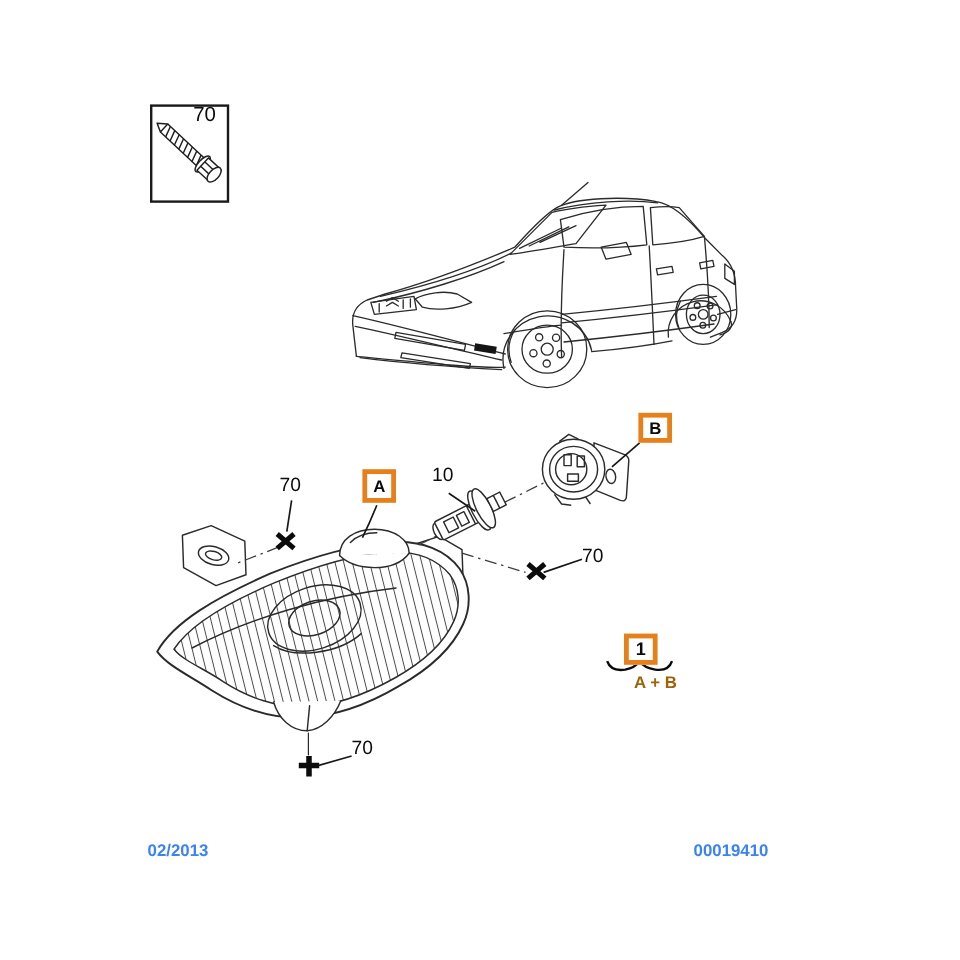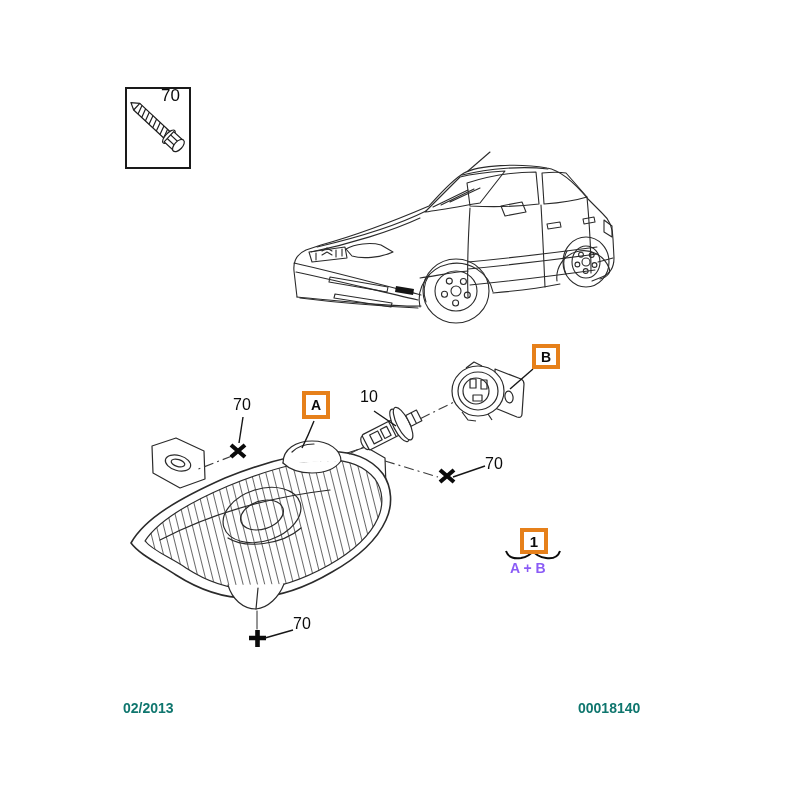--- a/index.html
+++ b/index.html
@@ -22,8 +22,8 @@
     font-weight:700;color:#0b0b0b;
   }
   .kit-formula{
-    position:absolute;z-index:3;font-weight:700;color:#8b5cf6;
-    text-align:left;line-height:1;
+    position:absolute;z-index:3;font-weight:700;color:#a16207;
+    text-align:right;line-height:1;
   }
   .footer-text{
     position:absolute;z-index:3;font-weight:700;color:#0f766e;line-height:1;

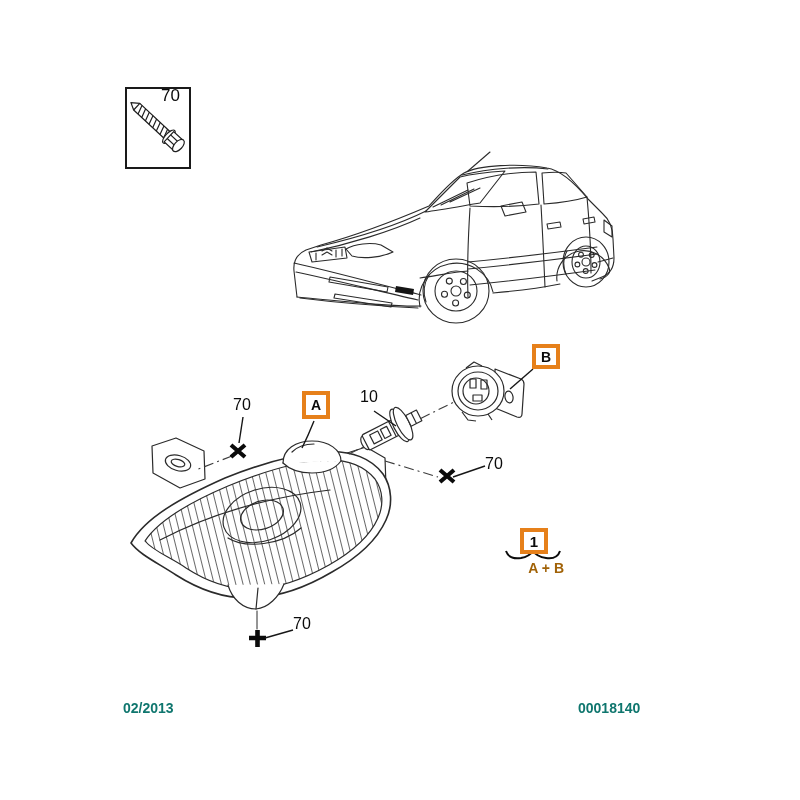--- a/index.html
+++ b/index.html
@@ -26,7 +26,7 @@
     text-align:right;line-height:1;
   }
   .footer-text{
-    position:absolute;z-index:3;font-weight:700;color:#0f766e;line-height:1;
+    position:absolute;z-index:3;font-weight:700;color:#3b82f6;line-height:1;
   }
 </style>
 </head>

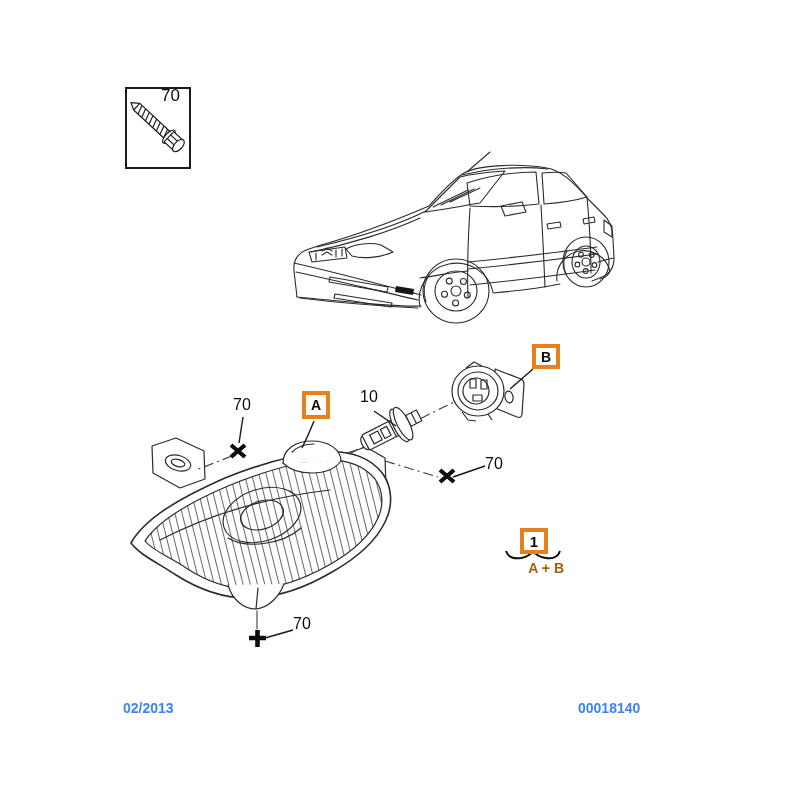--- a/index.html
+++ b/index.html
@@ -233,6 +233,6 @@
 <div class="kit-formula" style="left:510px;top:561px;width:54px;font-size:14px;">A + B</div>
 
 <div class="footer-text" style="left:123px;top:701px;font-size:14px;">02/2013</div>
-<div class="footer-text" style="left:578px;top:701px;font-size:14px;">00018140</div>
+<div class="footer-text" style="left:578px;top:701px;font-size:14px;">00019410</div>
 
 </body></html>

